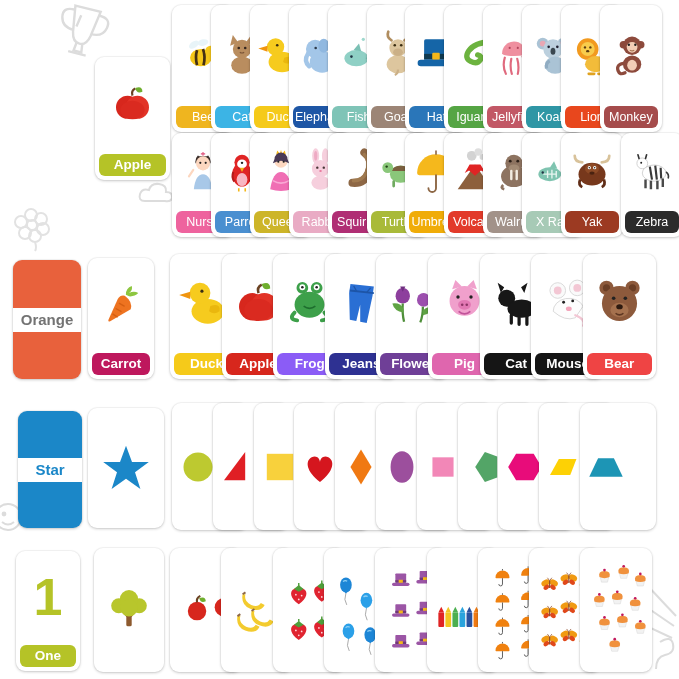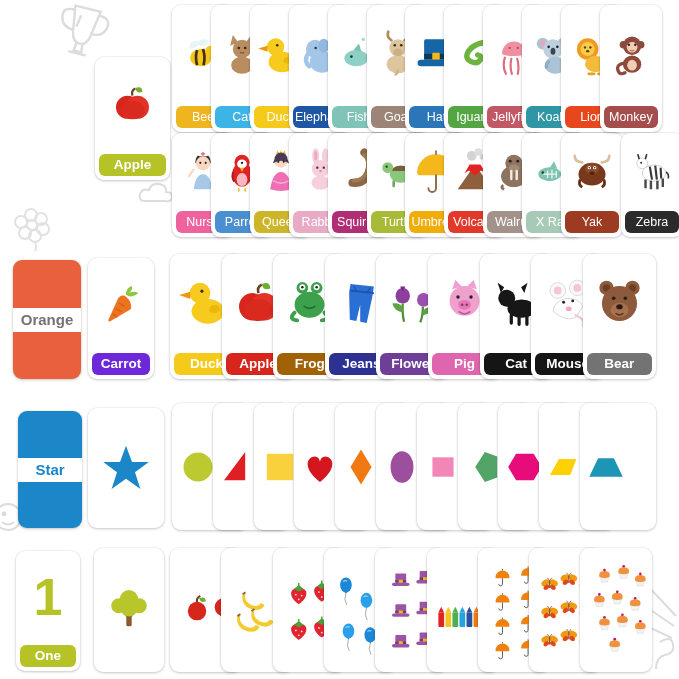--- a/index.html
+++ b/index.html
@@ -93,7 +93,7 @@
           <path d="M47 46 l9 5 M41 56 l9 5 M35 66 l8 5" stroke="#d55f12" stroke-width="2.5" stroke-linecap="round"></path>
         </svg>
       </div>
-    <div class="lbl bold" style="background: #6d28d9;">Carrot</div>
+    <div class="lbl bold" style="background: #be185d;">Carrot</div>
   </div>
 
   <div class="card" id="card-star-blue" style="left: 18px; top: 411px; width: 64px; height: 117px; background: rgb(27, 135, 200);">

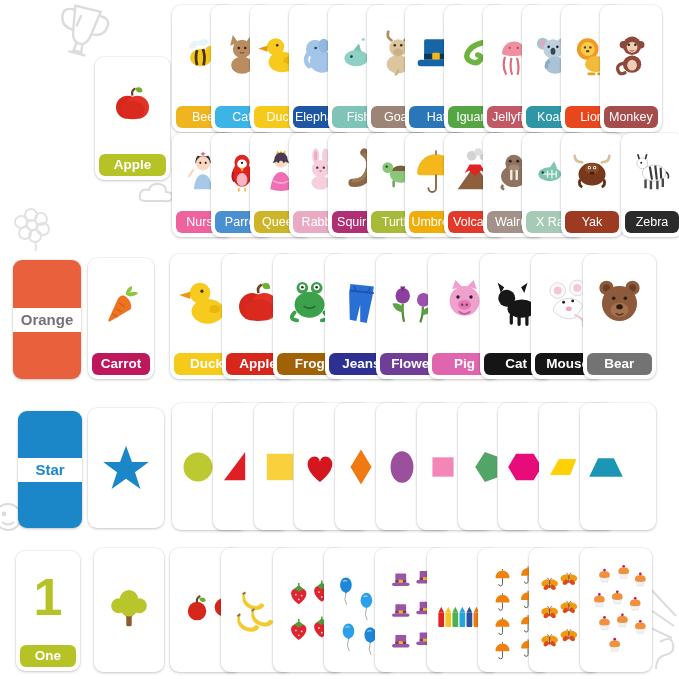--- a/index.html
+++ b/index.html
@@ -483,7 +483,7 @@
             <path d="M27 64 q-10 10 4 12 M73 64 q10 10 -4 12" stroke="#3da04a" stroke-width="6" fill="none" stroke-linecap="round"></path>
           </svg>
         </div>
-        <div class="lbl bold" style="background: #a16207;">Frog</div>
+        <div class="lbl bold" style="background: #8b5cf6;">Frog</div>
       </div>
       <div class="card" style="left: 324.8px; top: 254px; width: 73px; height: 125px; z-index: 13;">
         <div class="art" style="inset: 4px 4px 30px;">

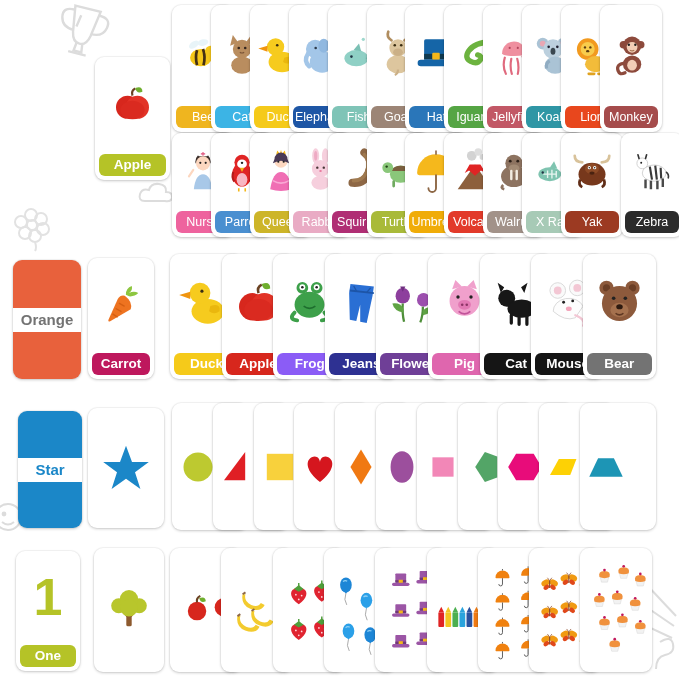--- a/index.html
+++ b/index.html
@@ -568,7 +568,7 @@
             <path d="M44 65 q6 5 12 0" stroke="#5e3722" stroke-width="2.5" fill="none"></path>
           </svg>
         </div>
-        <div class="lbl bold" style="background: #737373;">Bear</div>
+        <div class="lbl bold" style="background: #ef4444;">Bear</div>
       </div>
       <div class="card" style="left: 172px; top: 403px; width: 76px; height: 127px; z-index: 10;">
         <div class="art" style="left: 4px; top: 42px; width: 44px; height: 44px;">

